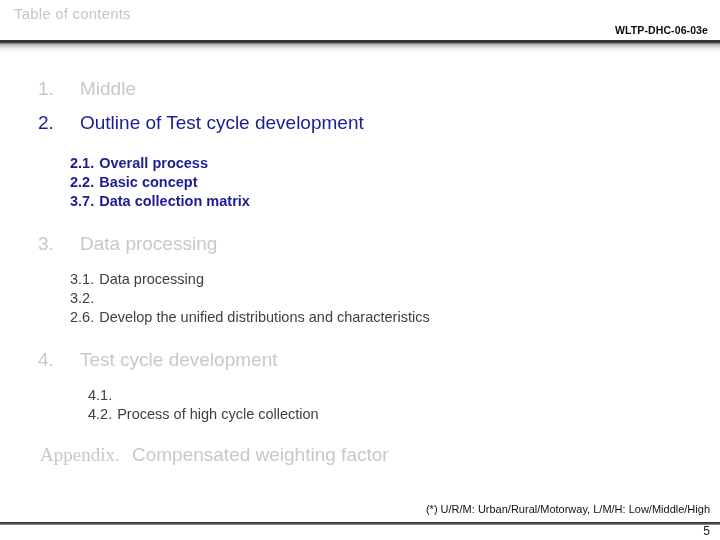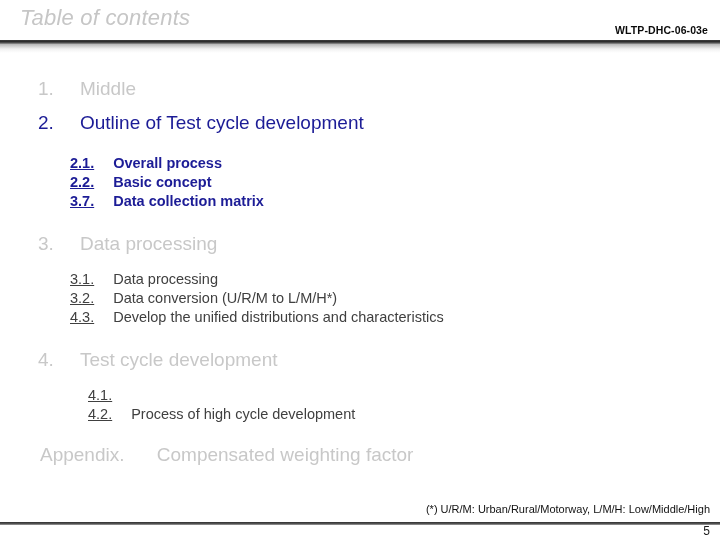--- a/index.html
+++ b/index.html
@@ -30,13 +30,12 @@
   }
   .slide-title {
     position: absolute;
-    left: 20px;
+    left: 14px;
     top: 5px;
-    font-size: 22px;
+    font-size: 15px;
     color: #c6c6c6;
     letter-spacing: 0.2px;
     white-space: nowrap;
-    font-style: italic;
   }
   .doc-code {
     position: absolute;

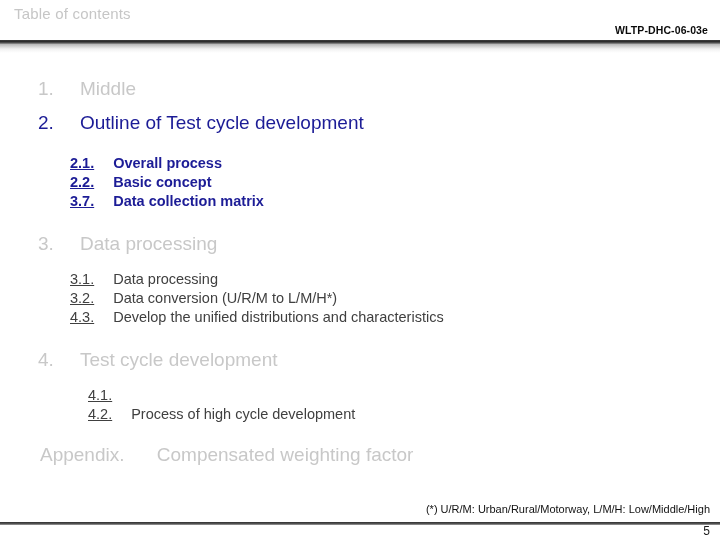--- a/index.html
+++ b/index.html
@@ -101,8 +101,7 @@
   }
   .lvl2 .num {
     display: inline-block;
-    margin-right: 19px;
-    text-decoration: underline;
+    margin-right: 5px;
   }
   .lvl2.active {
     color: #1c1c96;

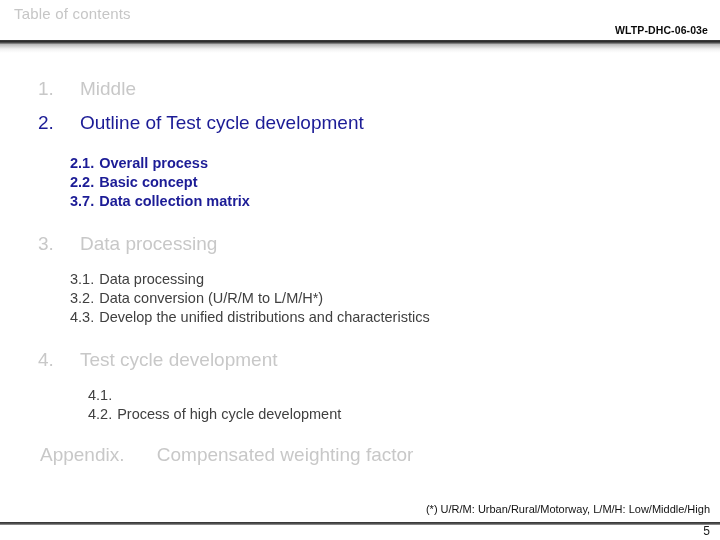--- a/index.html
+++ b/index.html
@@ -209,7 +209,6 @@
 
     <div class="toc-entry lvl2">
       <span class="num">3.2.</span>
-      <span class="lbl">Data conversion (U/R/M to L/M/H*)</span>
     </div>
 
     <div class="toc-entry lvl2">

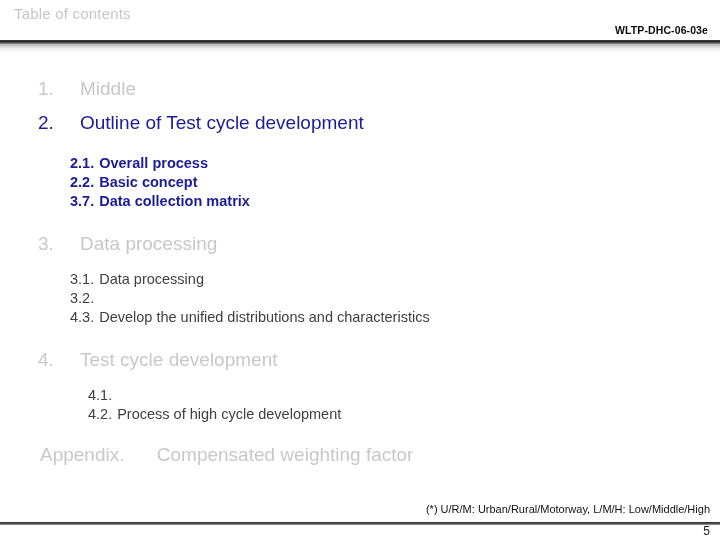--- a/index.html
+++ b/index.html
@@ -212,7 +212,7 @@
     </div>
 
     <div class="toc-entry lvl2">
-      <span class="num">4.3.</span>
+      <span class="num">2.6.</span>
       <span class="lbl">Develop the unified distributions and characteristics</span>
     </div>
 

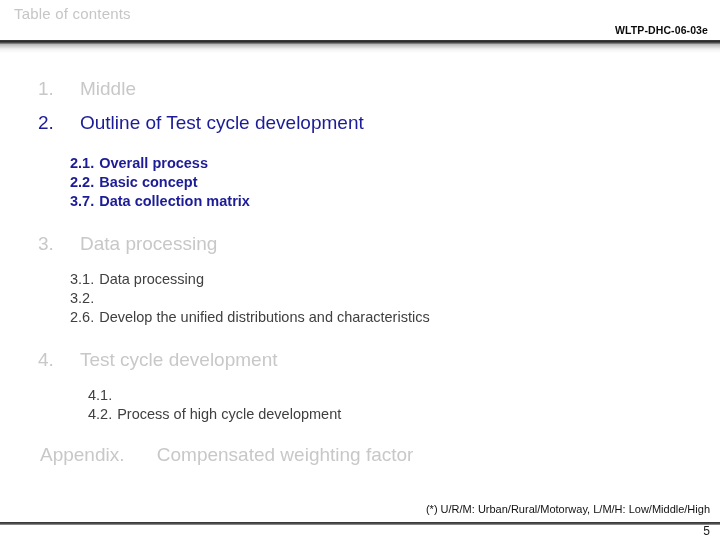--- a/index.html
+++ b/index.html
@@ -231,7 +231,7 @@
 
     <div class="toc-entry lvl2 indent-more">
       <span class="num">4.2.</span>
-      <span class="lbl">Process of high cycle development</span>
+      <span class="lbl">Process of high cycle collection</span>
     </div>
 
     <div class="gap-lg"></div>

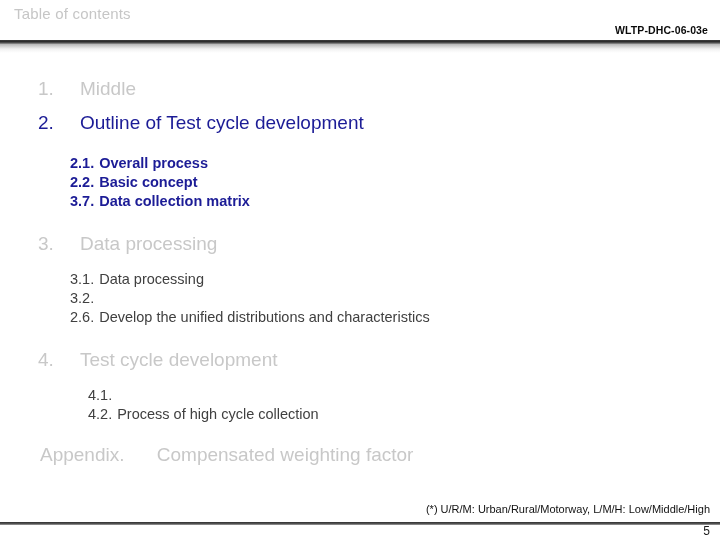--- a/index.html
+++ b/index.html
@@ -124,7 +124,8 @@
     white-space: nowrap;
   }
   .appendix .num {
-    margin-right: 27px;
+    margin-right: 7px;
+    font-family: Liberation Serif, serif;
   }
 
   

